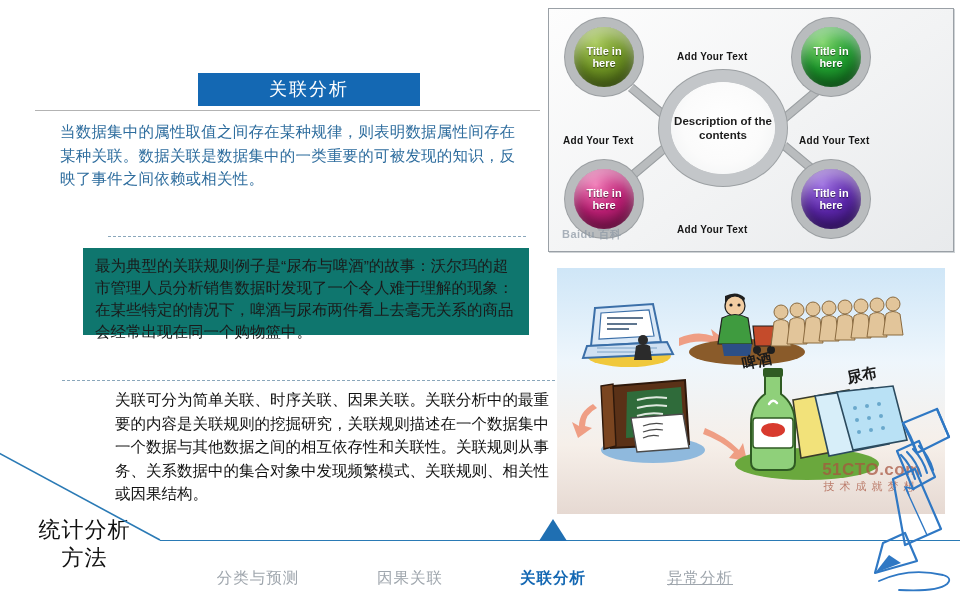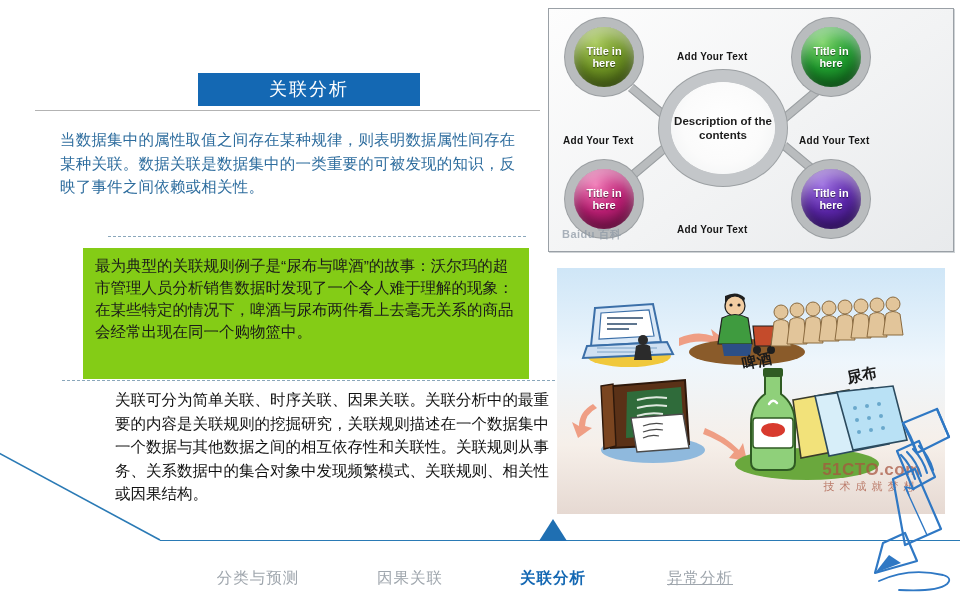--- a/index.html
+++ b/index.html
@@ -24,7 +24,7 @@
     border-top:1px solid #b3b3b3;
   }
   .para1{
-    position:absolute;left:60px;top:128px;width:470px;
+    position:absolute;left:60px;top:120px;width:470px;
     color:#2E6D9E;font-size:15.5px;line-height:23.5px;
     letter-spacing:0.2px;
   }

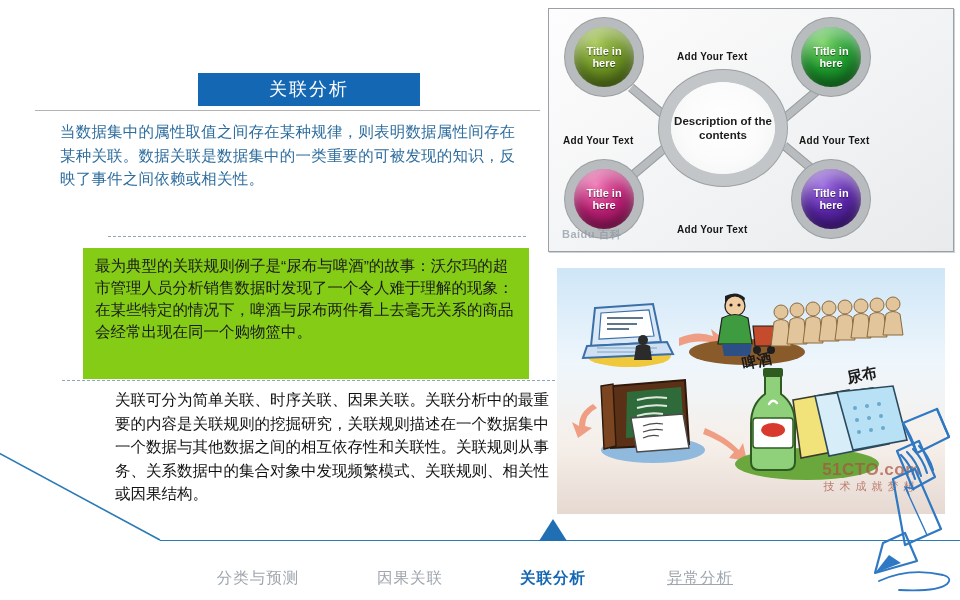--- a/index.html
+++ b/index.html
@@ -33,8 +33,8 @@
     border-top:1px dashed #8aa7bb;
   }
   .graybox{
-    position:absolute;left:83px;top:248px;width:446px;height:131px;
-    background:#84cc16;
+    position:absolute;left:83px;top:248px;width:446px;height:87px;
+    background:#0f766e;
   }
   .graybox p{
     margin:0;padding:7px 10px 0 12px;

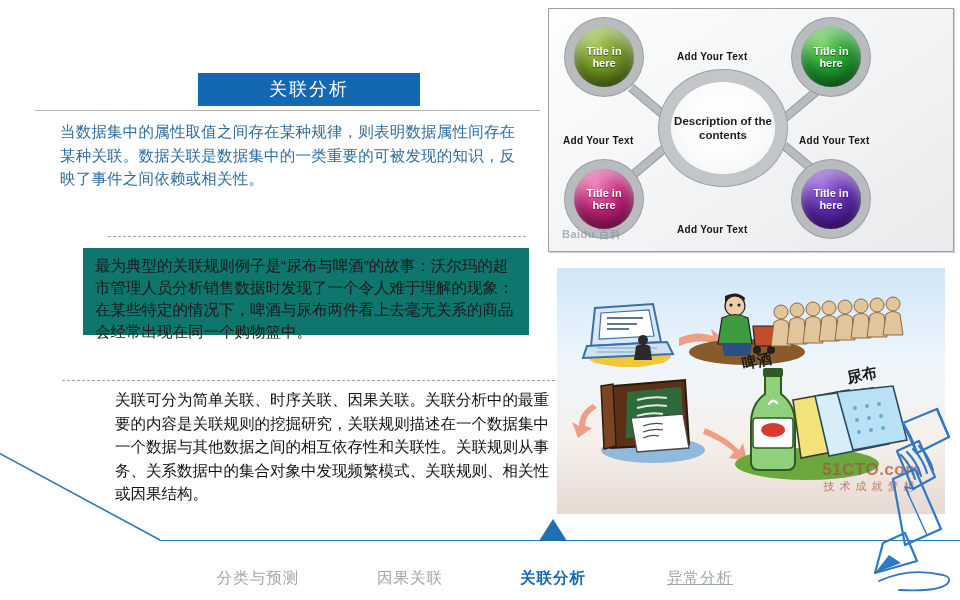--- a/index.html
+++ b/index.html
@@ -175,6 +175,10 @@
 
   <div class="para3">关联可分为简单关联、时序关联、因果关联。关联分析中的最重要的内容是关联规则的挖掘研究，关联规则描述在一个数据集中一个数据与其他数据之间的相互依存性和关联性。关联规则从事务、关系数据中的集合对象中发现频繁模式、关联规则、相关性或因果结构。</div>
 
+  <div class="brand">
+    <div>统计分析</div>
+    <div>方法</div>
+  </div>
 
   <svg class="nav-diag" viewBox="0 0 165 82" width="165" height="82">
     <line x1="-5" y1="-8" x2="160" y2="81" stroke="#2a7ab5" stroke-width="1.6"></line>

